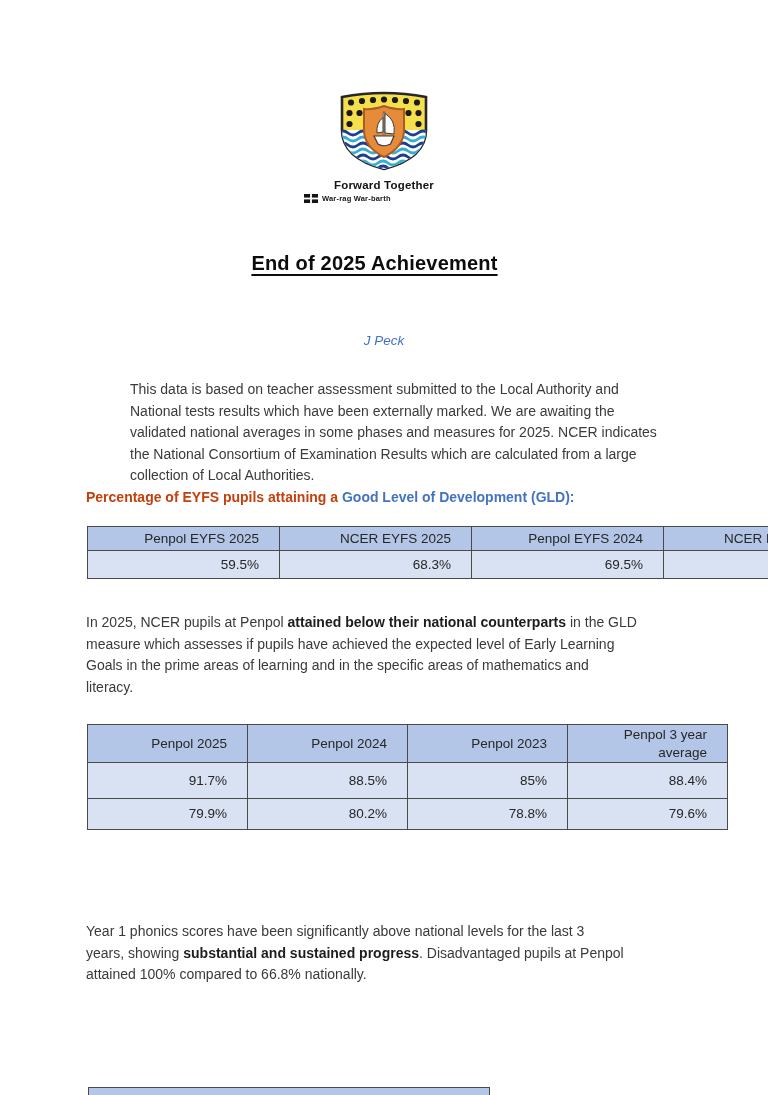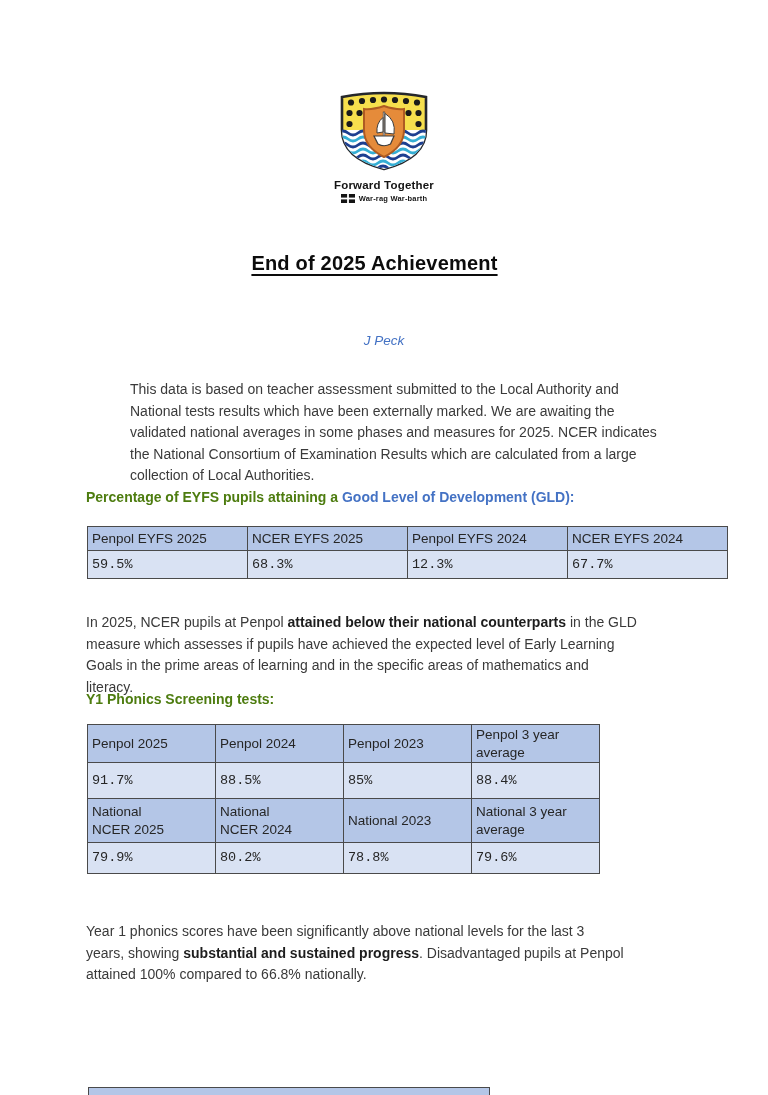--- a/index.html
+++ b/index.html
@@ -13,7 +13,7 @@
   .logo-wrap { top:86px; left:50%; transform:translateX(-50%); width:160px; text-align:center; }
   .logo-wrap svg.crest { display:block; margin:0 auto; }
   .motto { margin-top:7px; font-size:11.5px; font-weight:700; color:#141414; letter-spacing:.2px; }
-  .motto-sub { margin-top:3px; display:flex; align-items:center; justify-content:center; gap:4px; }
+  .motto-sub { margin-top:3px; display:flex; align-items:center; gap:4px; }
   .motto-sub .sub-text { font-size:7.5px; font-weight:700; color:#141414; letter-spacing:.2px; }
 
   

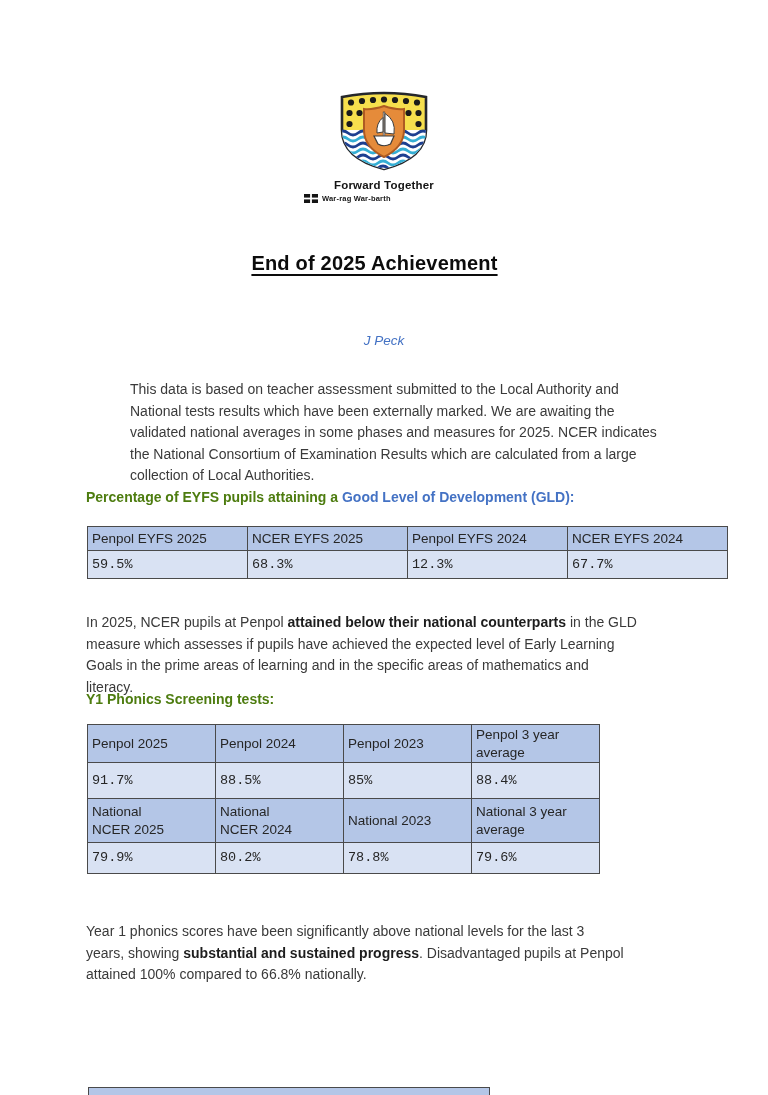--- a/index.html
+++ b/index.html
@@ -32,7 +32,7 @@
   .sec-head { left:86px; width:640px; font-size:14px; font-weight:700; white-space:pre-line; }
   .h-eyfs    { top:489px; }
   .h-phonics { top:691px; }
-  .blue-dark  { color:#4d7c0f; }
+  .blue-dark  { color:#c2410c; }
   .blue-light { color:#4472C4; }
 
   

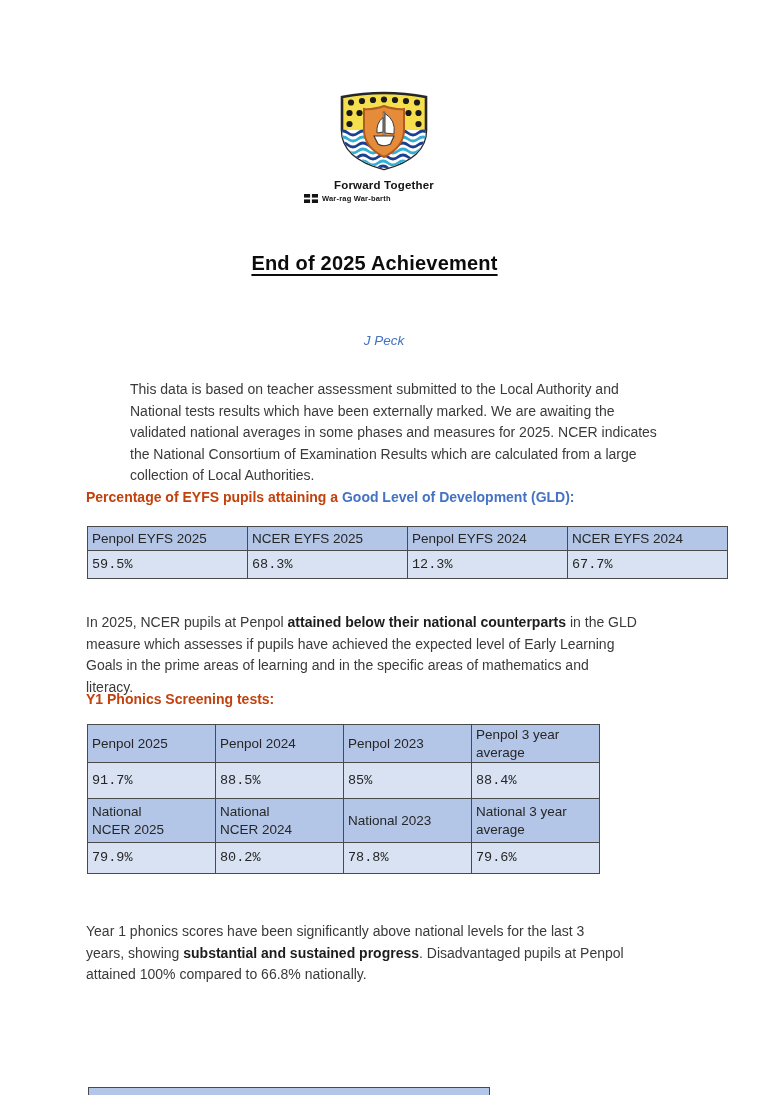--- a/index.html
+++ b/index.html
@@ -37,8 +37,8 @@
 
   
   table.doc { border-collapse:collapse; table-layout:fixed; }
-  table.doc td { border:1px solid #4a4a4a; text-align:left; font-size:13.5px;
-                 color:#262626; white-space:pre-line; vertical-align:middle; padding:0 4px; line-height:17.5px; }
+  table.doc td { border:1px solid #4a4a4a; text-align:right; font-size:13.5px;
+                 color:#262626; white-space:pre-line; vertical-align:middle; padding:0 20px; line-height:17.5px; }
   td.hdr { background:#B4C6E7; }
   td.val { background:#D9E2F3; font-size:14px;font-family:Liberation Mono, monospace; }
   td.vtop { vertical-align:top; padding-top:4px; }

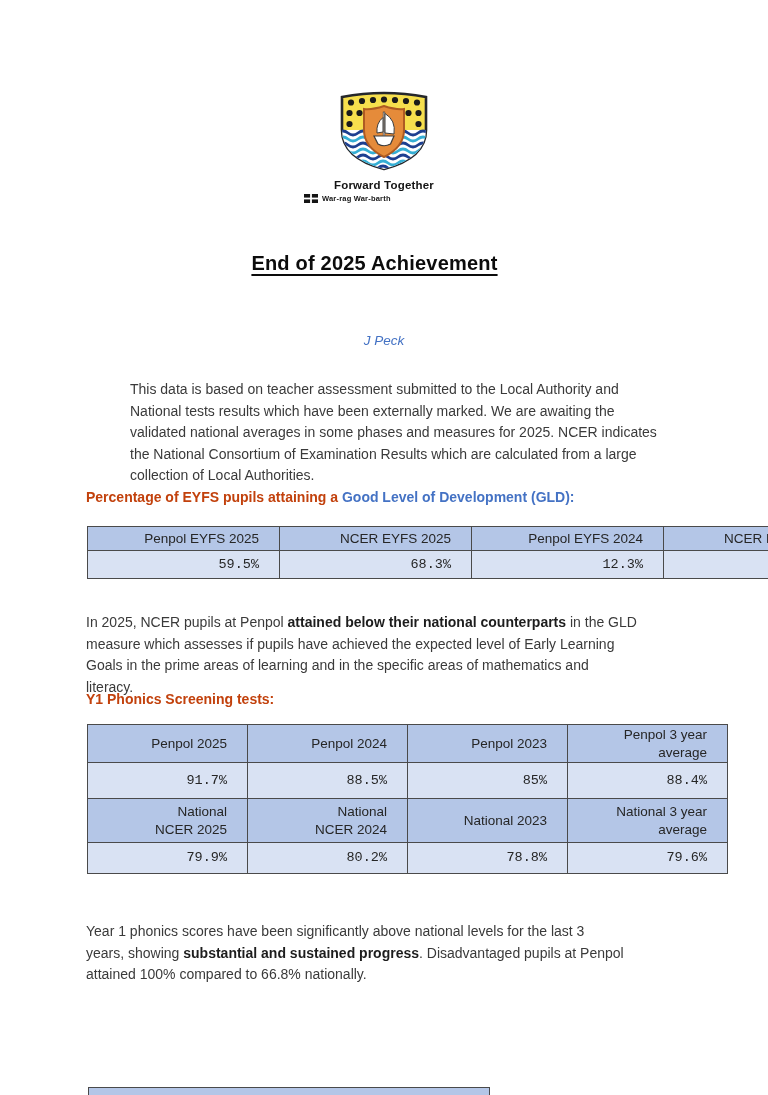--- a/index.html
+++ b/index.html
@@ -40,7 +40,7 @@
   table.doc td { border:1px solid #4a4a4a; text-align:right; font-size:13.5px;
                  color:#262626; white-space:pre-line; vertical-align:middle; padding:0 20px; line-height:17.5px; }
   td.hdr { background:#B4C6E7; }
-  td.val { background:#D9E2F3; font-size:14px;font-family:Liberation Mono, monospace; }
+  td.val { background:#D9E2F3; font-size:14px; }
   td.vtop { vertical-align:top; padding-top:4px; }
   .txt-blue { color:#4472C4; }
   .txt-black { color:#1f1f1f; }

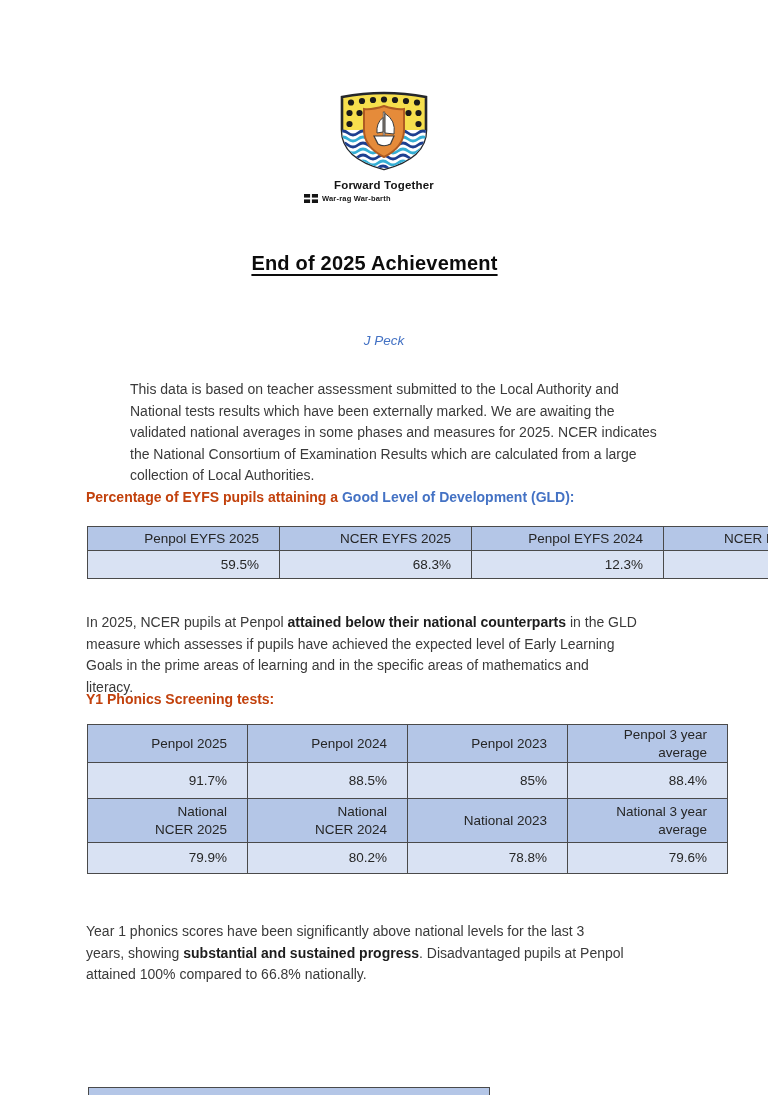--- a/index.html
+++ b/index.html
@@ -148,7 +148,7 @@
     <tr class="r-val">
       <td class="val txt-black">59.5%</td>
       <td class="val txt-blue">68.3%</td>
-      <td class="val txt-black">12.3%</td>
+      <td class="val txt-black">69.5%</td>
       <td class="val txt-blue">67.7%</td>
     </tr>
   </tbody>

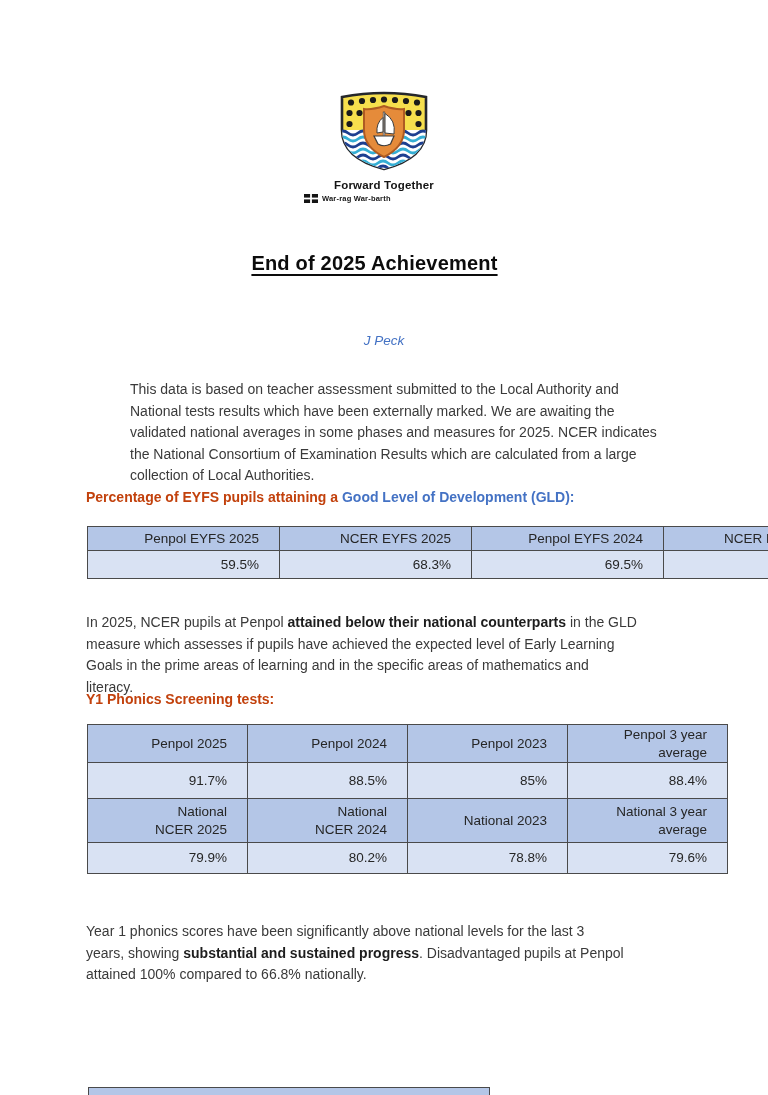--- a/index.html
+++ b/index.html
@@ -159,7 +159,6 @@
 Goals in the prime areas of learning and in the specific areas of mathematics and
 literacy.</span></p>
 
-  <div class="abs sec-head h-phonics blue-dark">Y1 Phonics Screening tests:</div>
 
   <table class="abs doc t-phonics">
     <tbody>

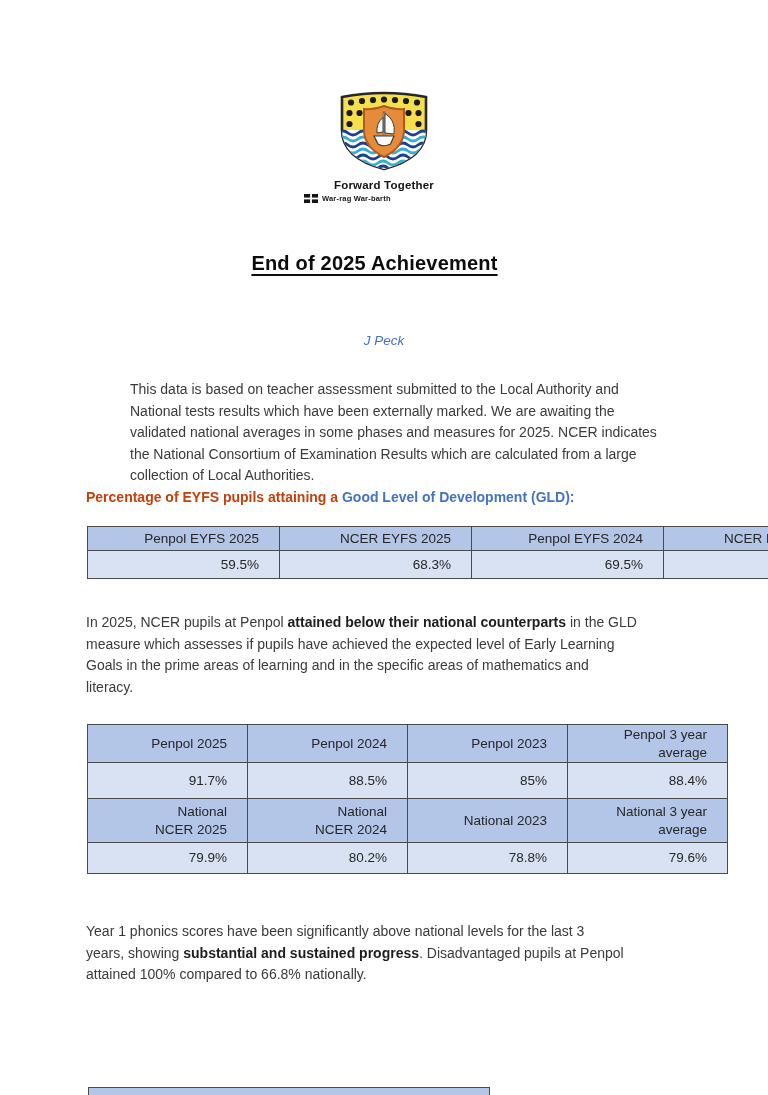--- a/index.html
+++ b/index.html
@@ -175,15 +175,6 @@
       <td class="val vtop txt-black">85%</td>
       <td class="val vtop txt-black">88.4%</td>
     </tr>
-    <tr class="r3">
-      <td class="hdr">National
-NCER 2025</td>
-      <td class="hdr">National
-NCER 2024</td>
-      <td class="hdr">National 2023</td>
-      <td class="hdr">National 3 year
-average</td>
-    </tr>
     <tr class="r4">
       <td class="val txt-blue">79.9%</td>
       <td class="val txt-blue">80.2%</td>

